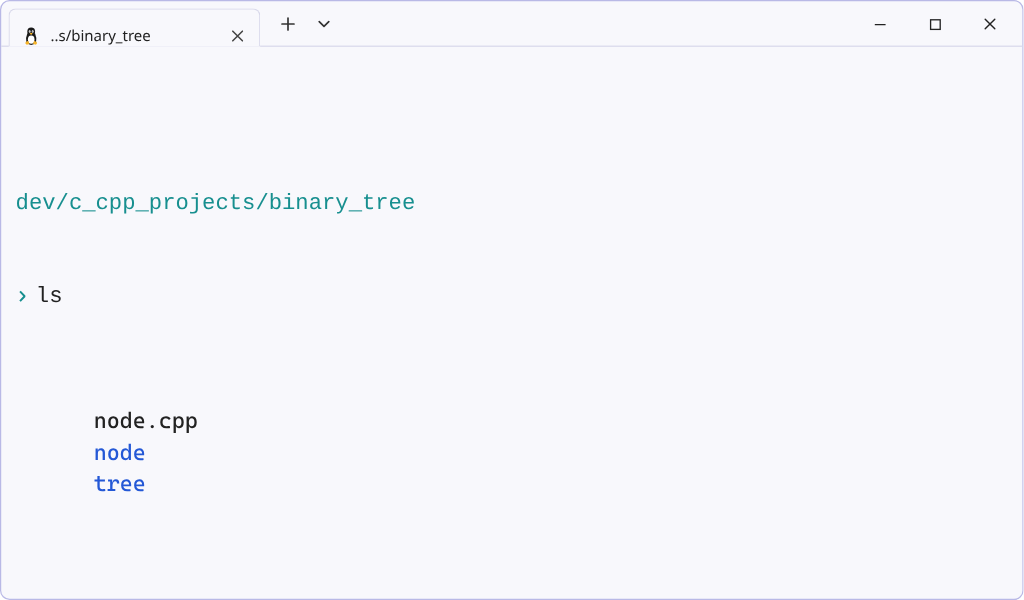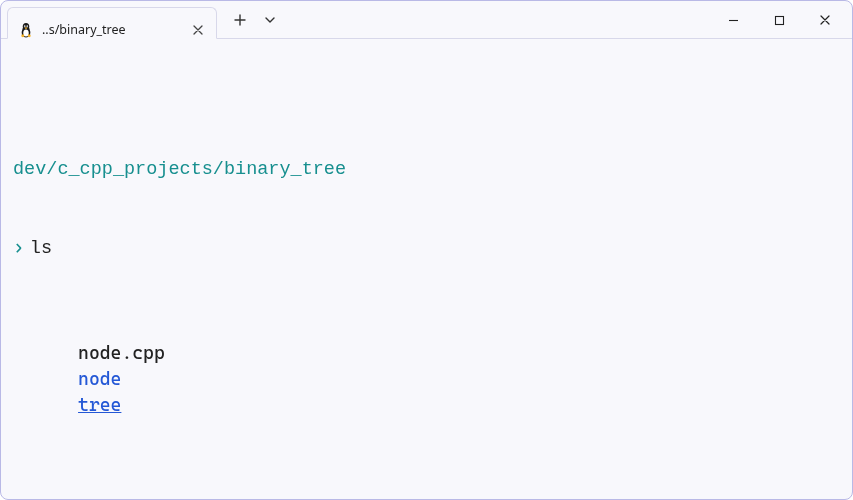--- a/index.html
+++ b/index.html
@@ -121,7 +121,7 @@
   .fs-blue { color: #2458d6; }
   .fs-plain { color: #222; }
   .ls-line span { margin-right: 1.1em; }
-  .ls-line span:last-child { margin-right: 0; text-decoration: underline; }
+  .ls-line span:last-child { margin-right: 0; }
 </style>
 </head>
 <body>

